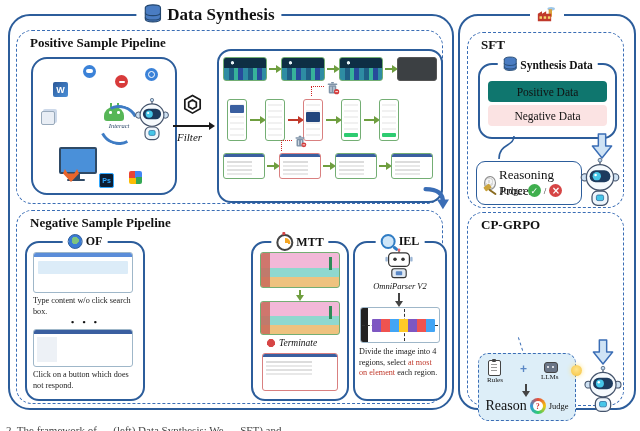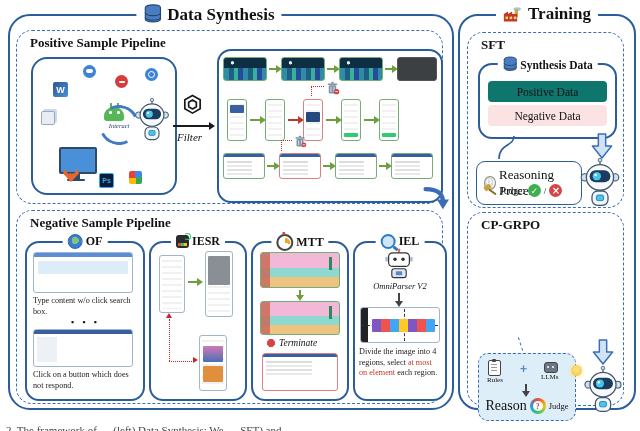--- a/index.html
+++ b/index.html
@@ -375,7 +375,6 @@
       <svg width="20" height="17">
           <use href="#factory"></use>
         </svg>
-      <span>Training</span>
     </div>
 
     <div class="dashed-box" style="left:7px;top:16px;width:155px;height:174px">

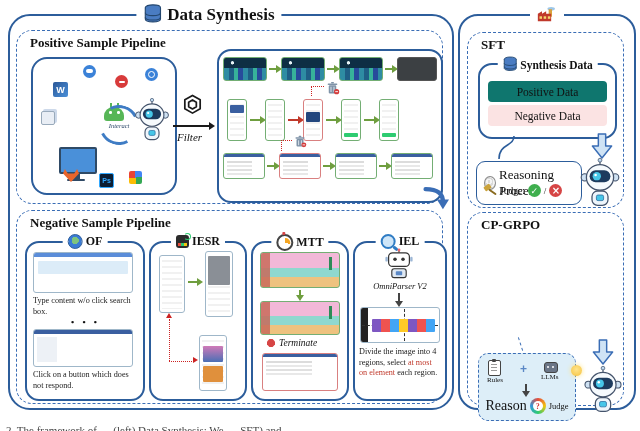--- a/index.html
+++ b/index.html
@@ -317,20 +317,6 @@
         <div class="tiny-cap" style="left:6px;top:127px;width:104px">Click on a button which does not respond.</div>
       </div>
 
-      <div class="sub-box" style="left:132px;top:30px;width:94px;height:156px;border-radius:14px">
-        <div class="sub-head">
-          <span class="iesr-icon"></span>
-          <span>IESR</span>
-        </div>
-        <div class="thumb phone b-gray" style="left:8px;top:12px;width:26px;height:58px"></div>
-        <div class="h-arrow" style="left:37px;top:38px;width:11px"></div>
-        <div class="thumb phone ph-modal b-gray" style="left:54px;top:8px;width:28px;height:66px"></div>
-        <div class="thumb phone ph-photos b-gray" style="left:48px;top:92px;width:28px;height:56px"></div>
-        <div class="dotline-v" style="left:18px;top:76px;height:42px"></div>
-        <div class="dotline-h" style="left:18px;top:118px;width:25px"></div>
-        <div class="tri-up" style="left:15px;top:70px"></div>
-        <div class="tri-right" style="left:42px;top:114px"></div>
-      </div>
 
       <div class="sub-box" style="left:234px;top:30px;width:94px;height:156px;border-radius:14px">
         <div class="sub-head">

